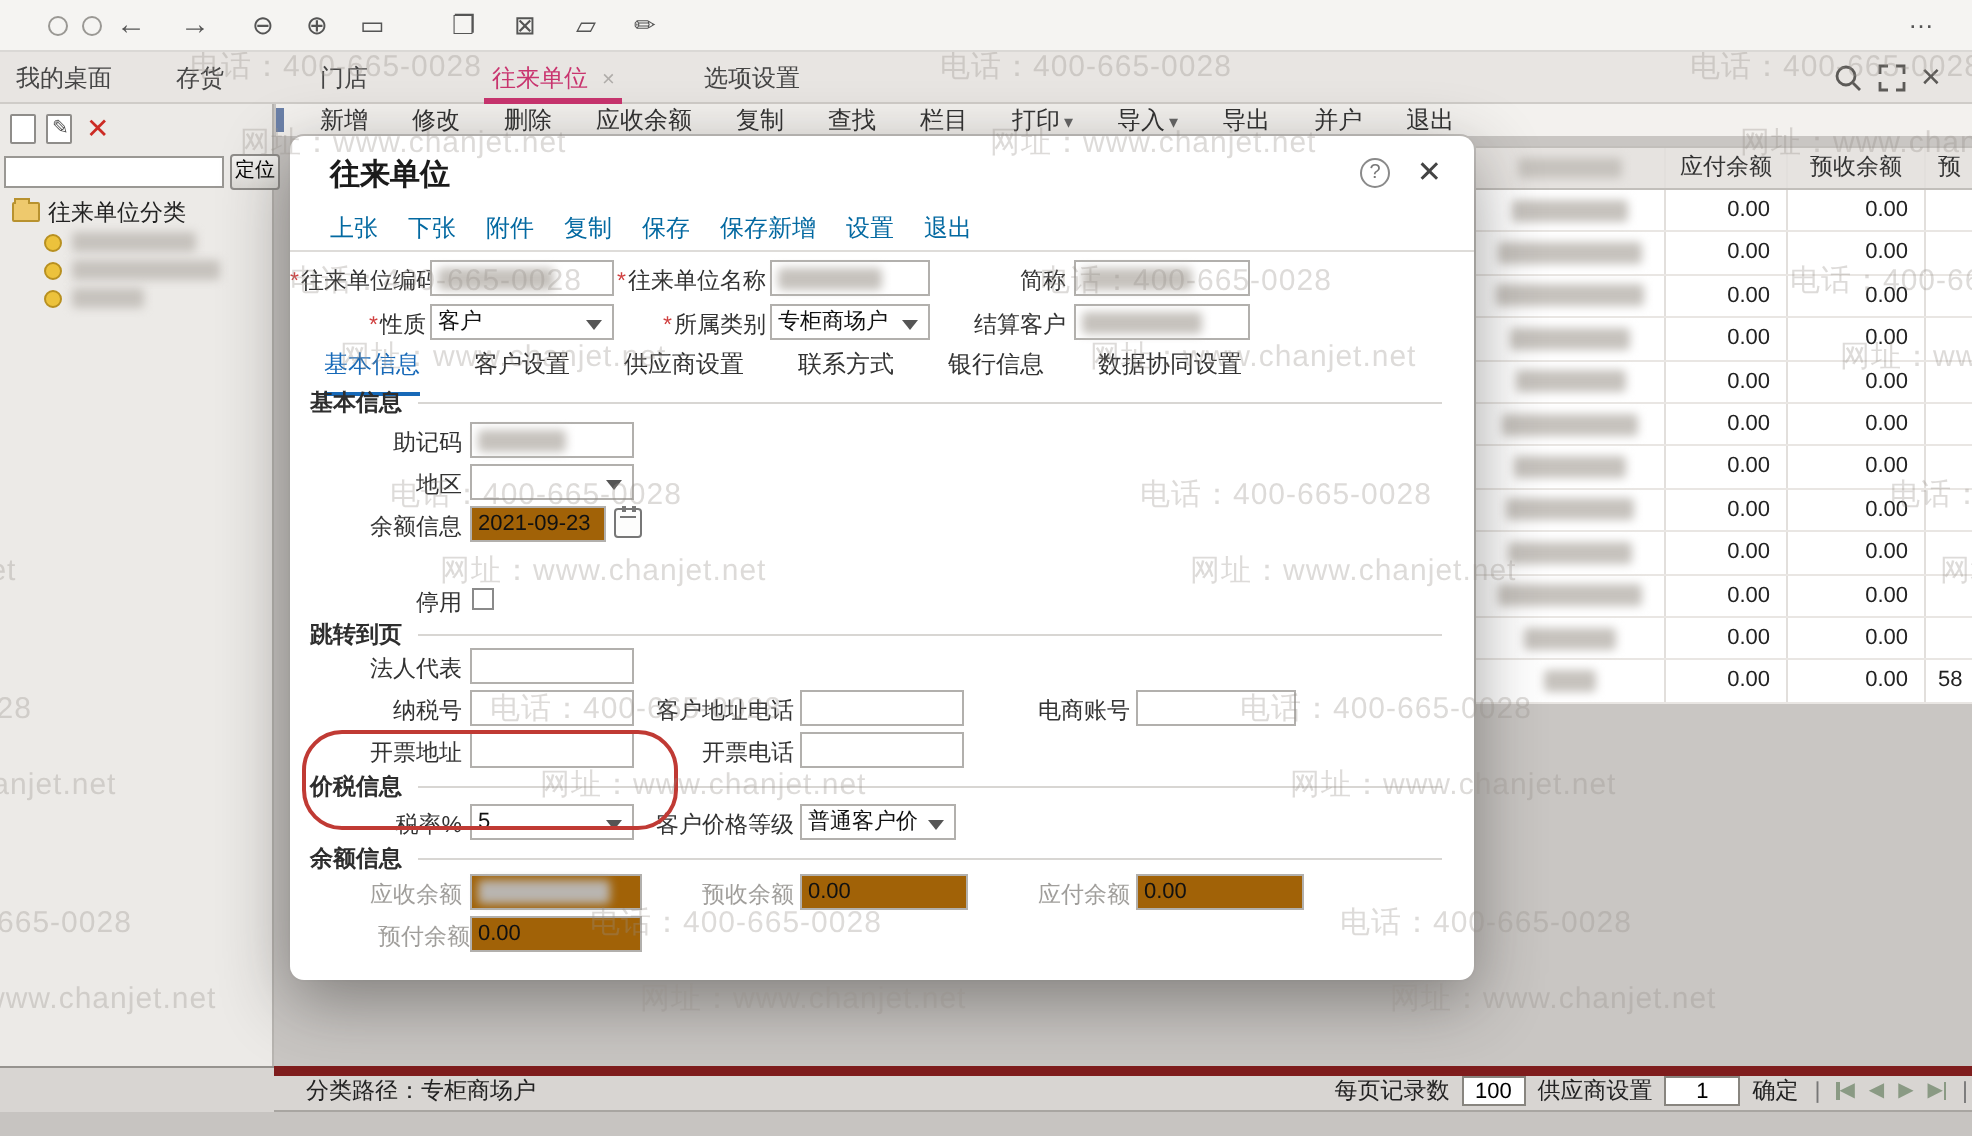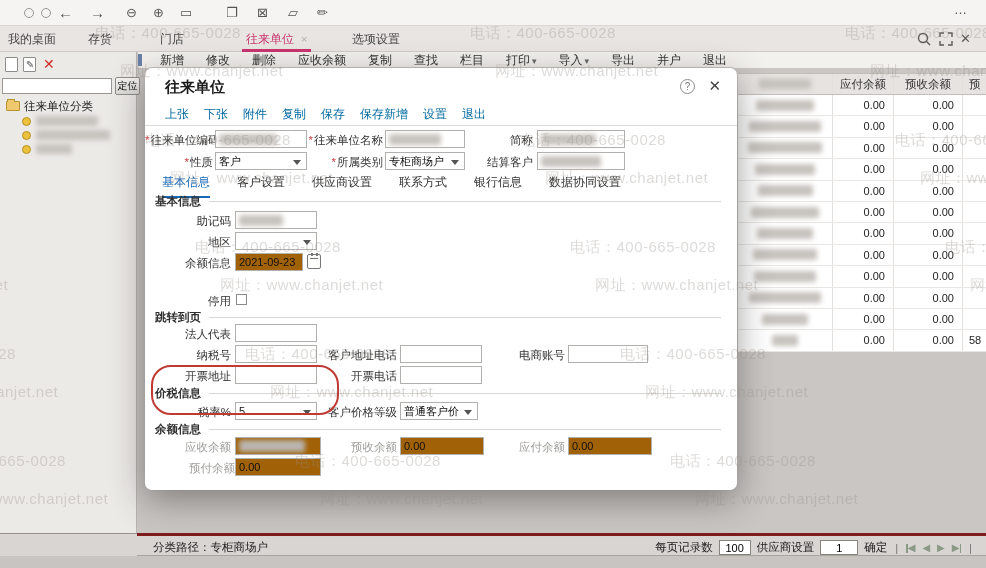--- a/index.html
+++ b/index.html
@@ -50,7 +50,7 @@
 #lt-head .c-ap,#lt-head .c-pr{text-align:center;padding-right:0}
 
 
-#statusbar{position:absolute;left:137px;top:533px;width:849px;height:23px;background:#d8d5d2;border-top:3px solid #7f1d1d;border-bottom:1px solid #aSaaa6;border-bottom:1px solid #a8a5a1;z-index:6;display:flex;align-items:flex-end;font-size:11.5px;color:#222}
+#statusbar{position:absolute;left:137px;top:533px;width:849px;height:23px;background:#d8d5d2;border-top:5px solid #7f1d1d;border-bottom:1px solid #aSaaa6;border-bottom:1px solid #a8a5a1;z-index:6;display:flex;align-items:flex-start;font-size:11.5px;color:#222}
 #sb-left{margin-left:16px;white-space:nowrap}
 #sb-right{margin-left:auto;margin-right:12px;display:flex;align-items:center;gap:6px;white-space:nowrap}
 .sb-input{height:15px;background:#fff;border:1px solid #88857f;font-size:11px;text-align:center;line-height:13px}

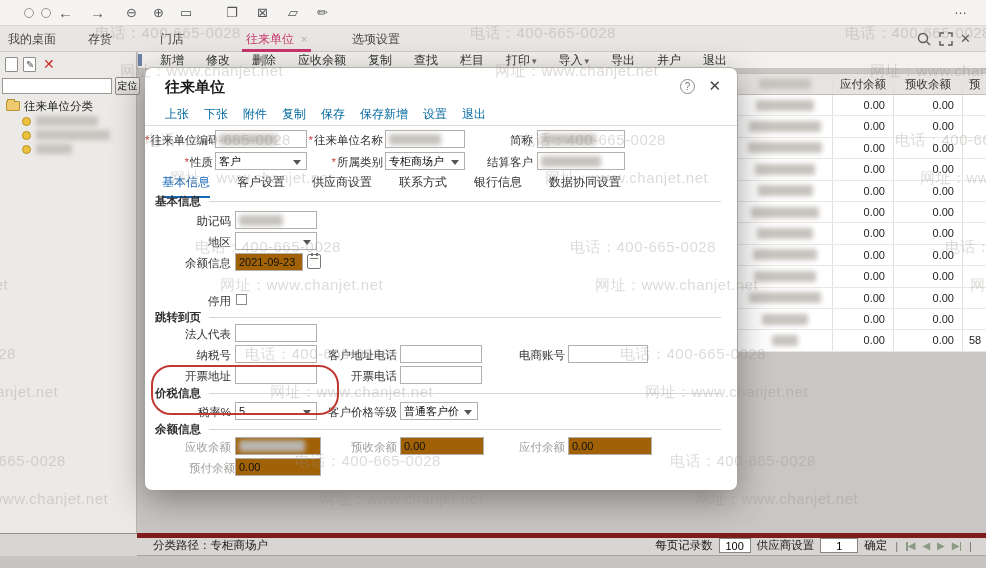--- a/index.html
+++ b/index.html
@@ -52,7 +52,7 @@
 
 #statusbar{position:absolute;left:137px;top:533px;width:849px;height:23px;background:#d8d5d2;border-top:5px solid #7f1d1d;border-bottom:1px solid #aSaaa6;border-bottom:1px solid #a8a5a1;z-index:6;display:flex;align-items:flex-start;font-size:11.5px;color:#222}
 #sb-left{margin-left:16px;white-space:nowrap}
-#sb-right{margin-left:auto;margin-right:12px;display:flex;align-items:center;gap:6px;white-space:nowrap}
+#sb-right{margin-left:auto;display:flex;align-items:center;gap:6px;white-space:nowrap}
 .sb-input{height:15px;background:#fff;border:1px solid #88857f;font-size:11px;text-align:center;line-height:13px}
 .pg-arrows{display:flex;align-items:center;gap:7px;color:#8a9a84;font-size:10px}
 .pg-arrows .bar{display:inline-block;width:1.5px;height:9px;background:#8a9a84;vertical-align:middle}

